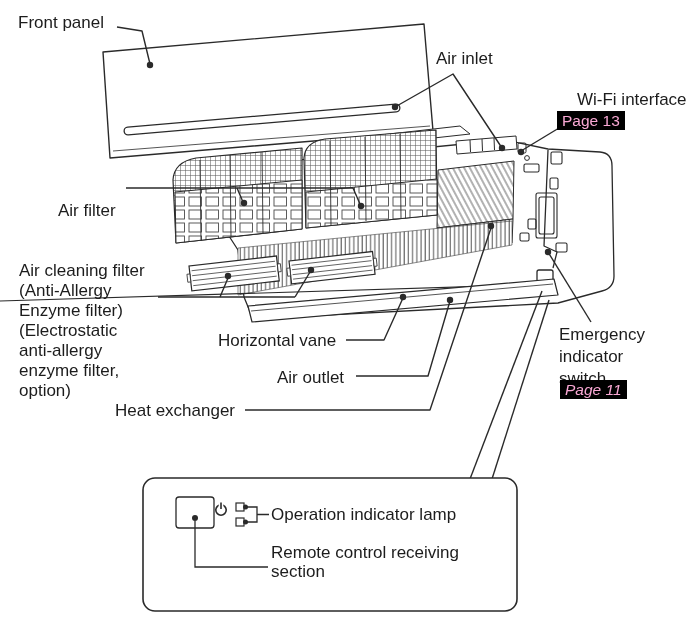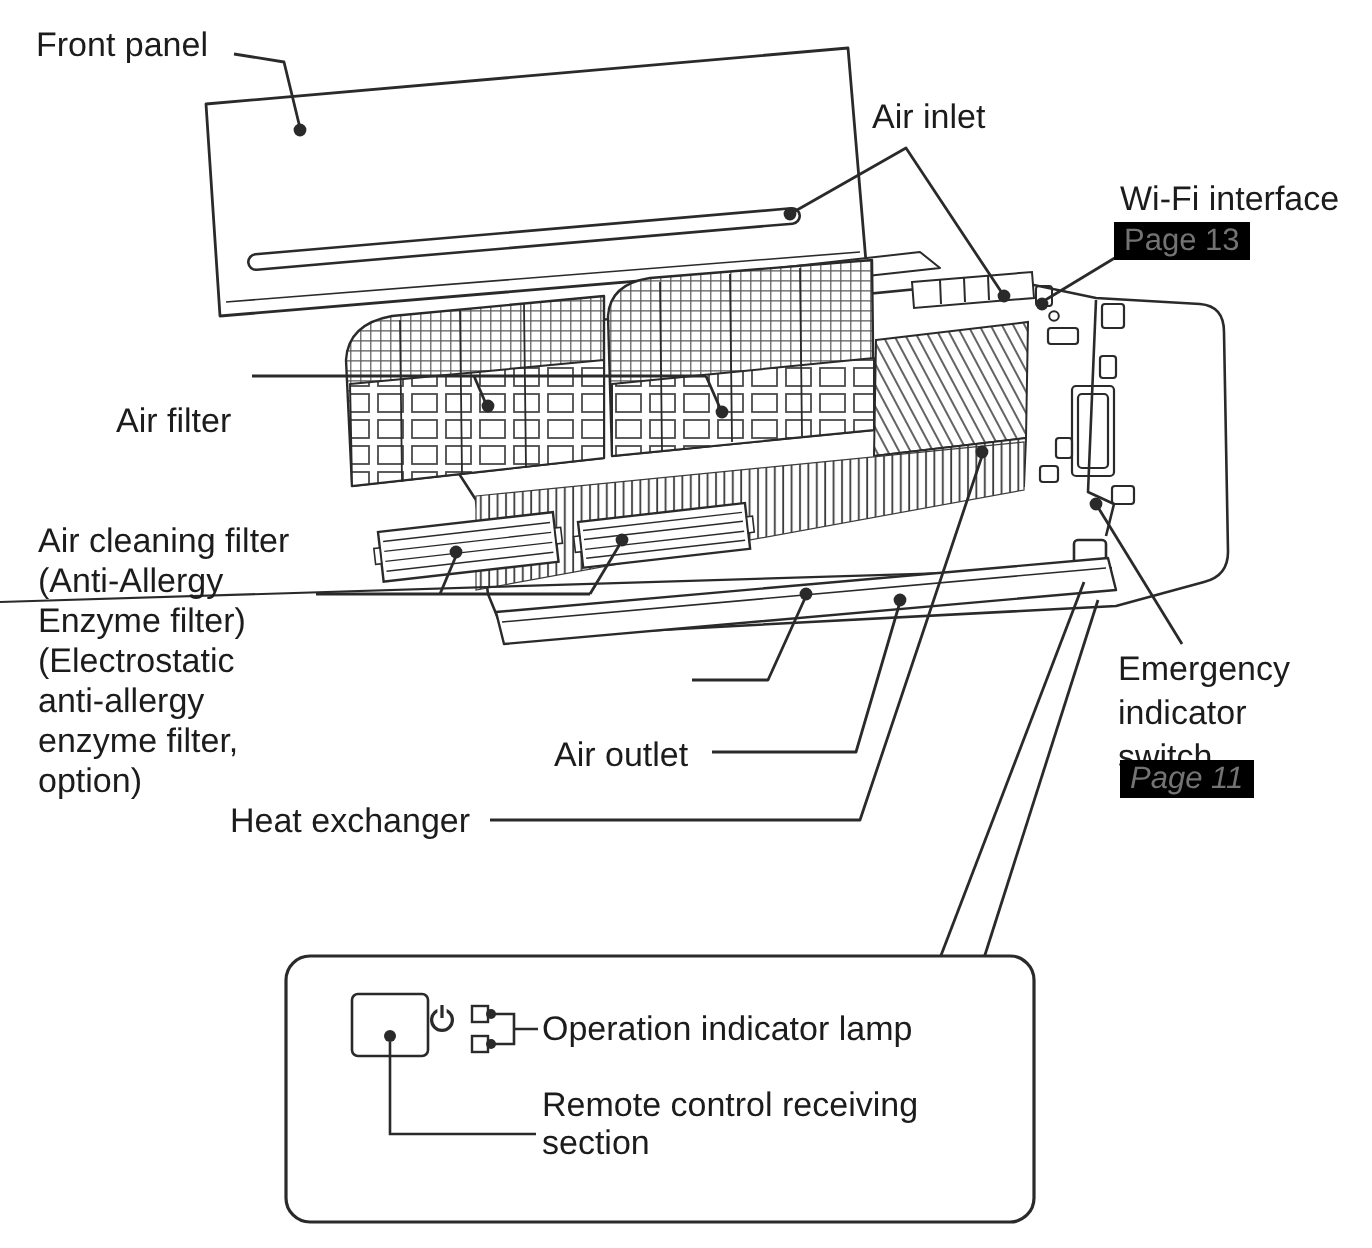--- a/index.html
+++ b/index.html
@@ -182,7 +182,7 @@
 
   <div class="lbl" style="left:18px;top:13px;text-align:center;">Front panel</div>
   <div class="lbl" style="left:436px;top:49px;">Air inlet</div>
-  <div class="lbl" style="left:560px;top:90px;">Wi-Fi interface</div>
+  <div class="lbl" style="left:577px;top:90px;">Wi-Fi interface</div>
   <div class="badge" style="left:557px;top:111px;">Page 13</div>
   <div class="lbl" style="left:58px;top:177px;margin-top:24px;">Air filter</div>
   <div class="lbl multiline acf" style="left:19px;top:261px;">Air cleaning filter

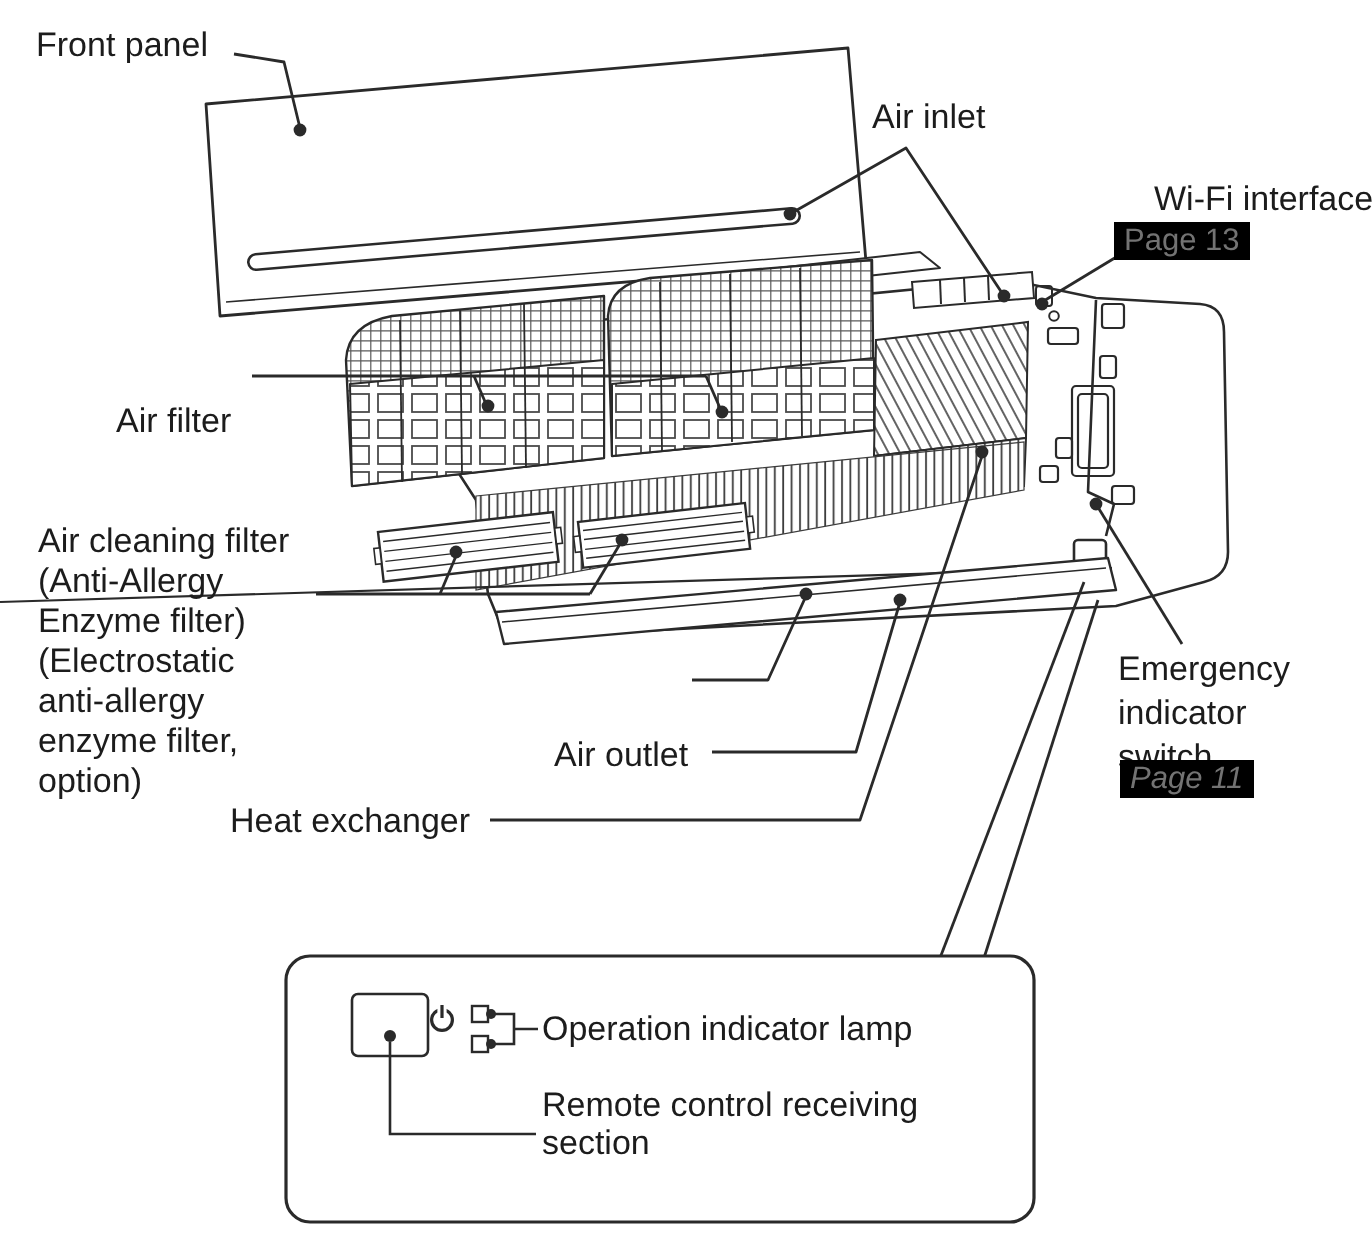--- a/index.html
+++ b/index.html
@@ -8,7 +8,7 @@
   .stage svg{position:absolute;left:0;top:0;}
   .lbl{position:absolute;font-size:17px;line-height:1.15;white-space:nowrap;color:#1c1c1c;}
   .multiline{white-space:pre-line;}
-  .badge{position:absolute;display:inline-block;background:#000000;color:#737373;
+  .badge{position:absolute;display:inline-block;background:#000000;color:#f9a8d4;
          font-size:15.5px;line-height:19px;padding:0 5px;white-space:nowrap;}
   .acf{line-height:20px;}
   .emg{line-height:22px;}

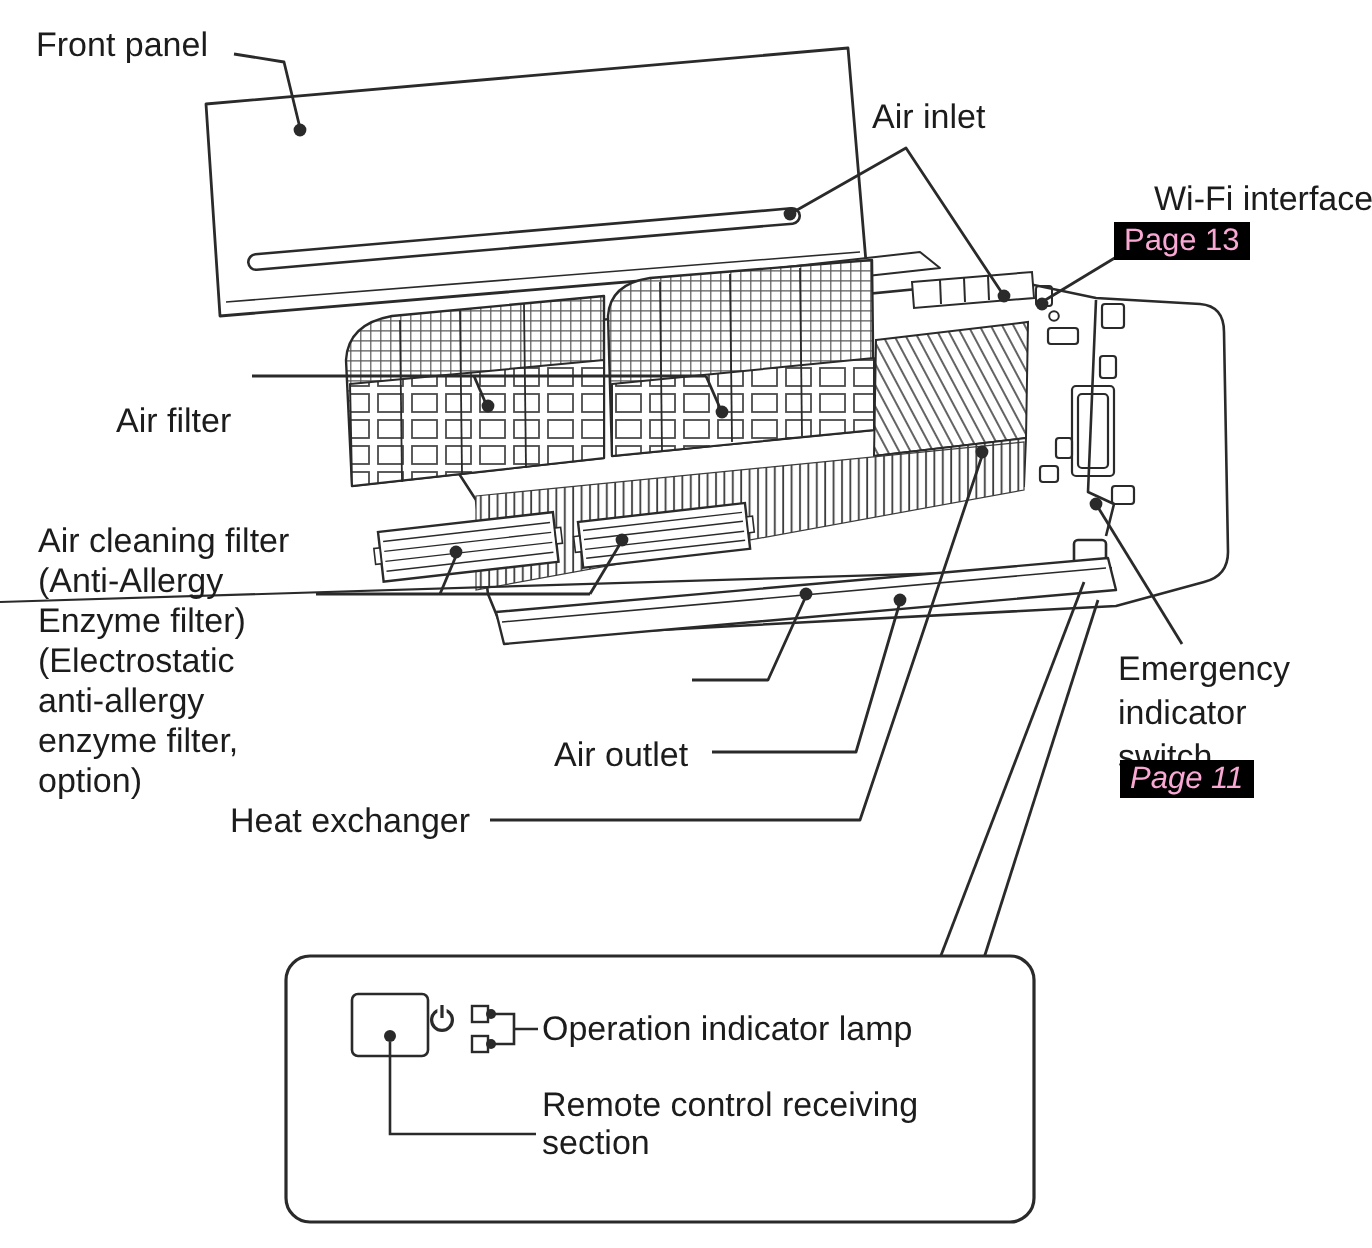--- a/index.html
+++ b/index.html
@@ -192,6 +192,7 @@
 anti-allergy
 enzyme filter,
 option)</div>
+  <div class="lbl" style="left:218px;top:331px;">Horizontal vane</div>
   <div class="lbl" style="left:277px;top:368px;">Air outlet</div>
   <div class="lbl" style="left:115px;top:401px;">Heat exchanger</div>
   <div class="lbl multiline emg" style="left:559px;top:324px;">Emergency

